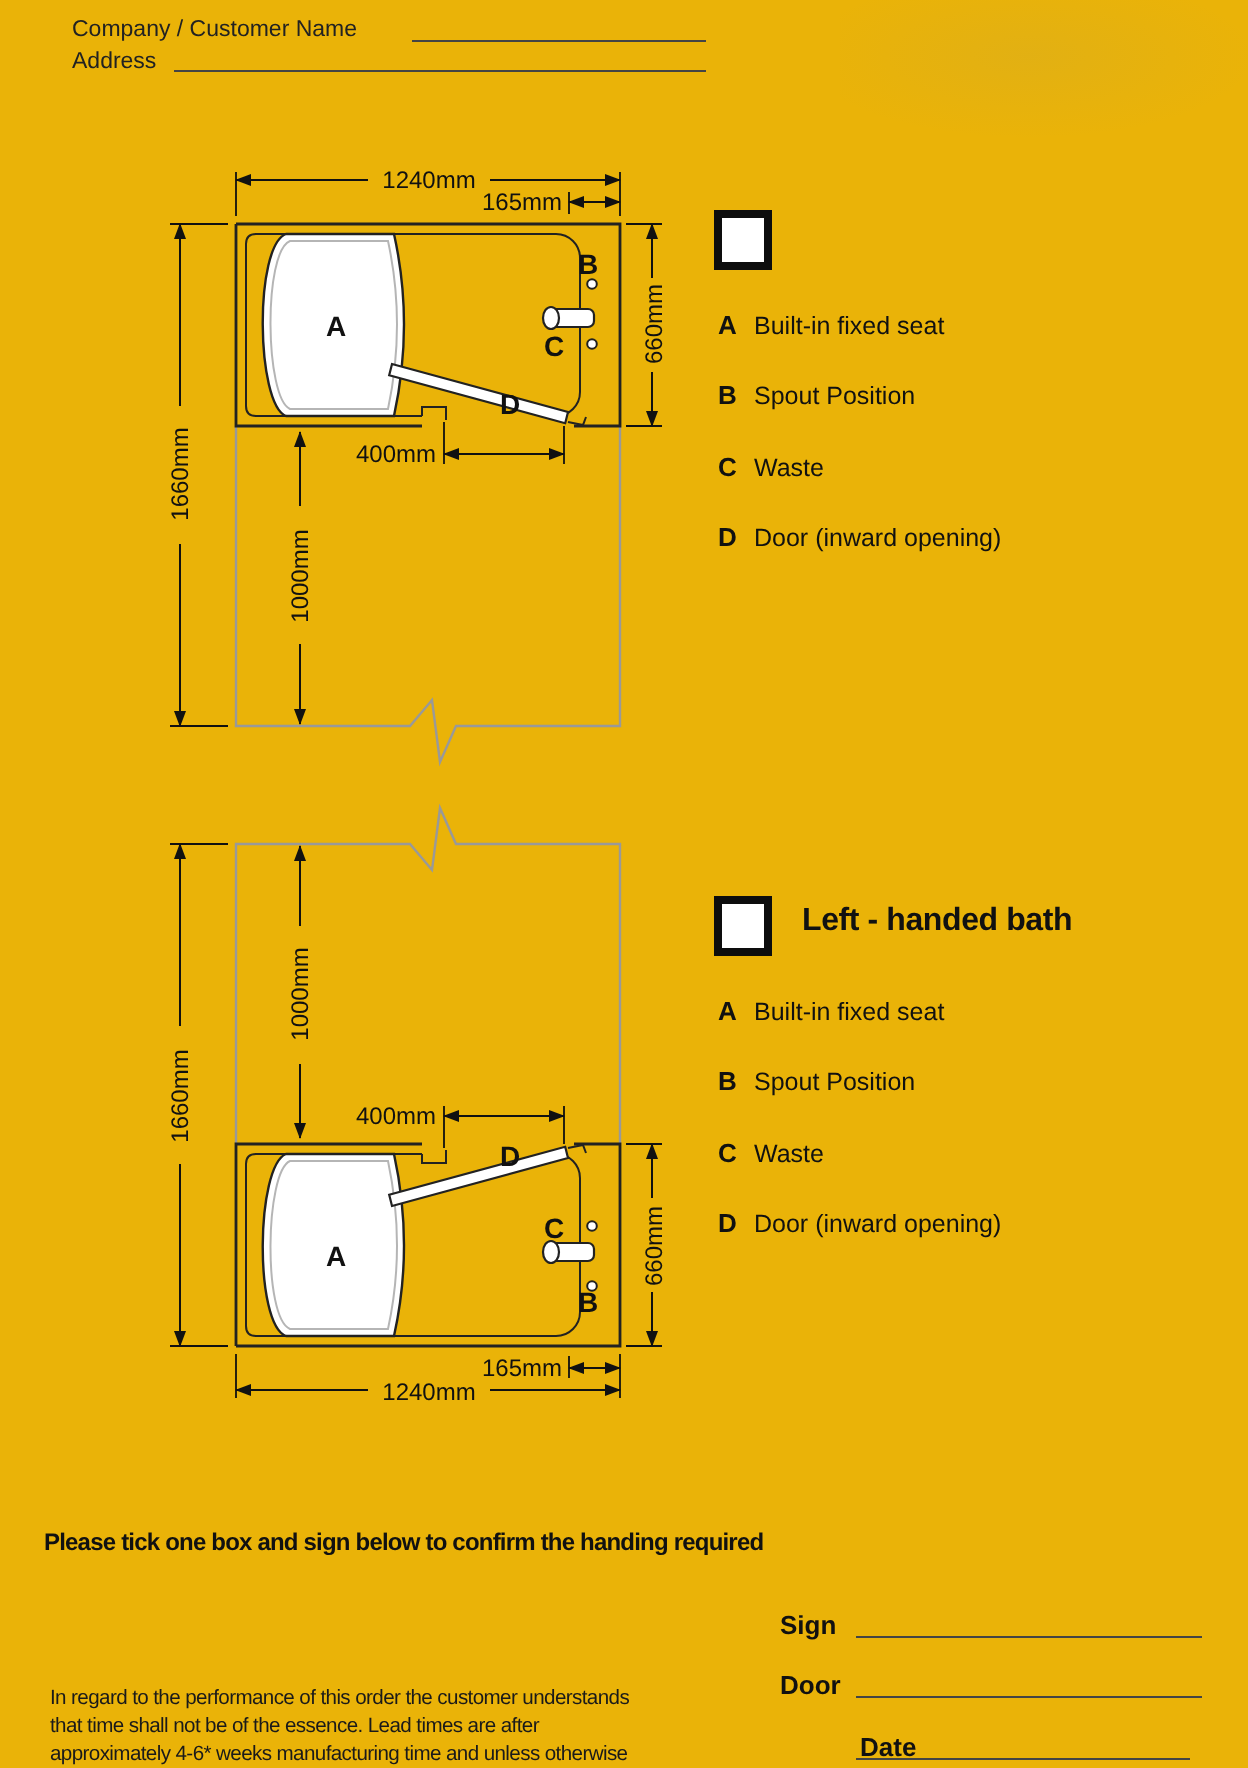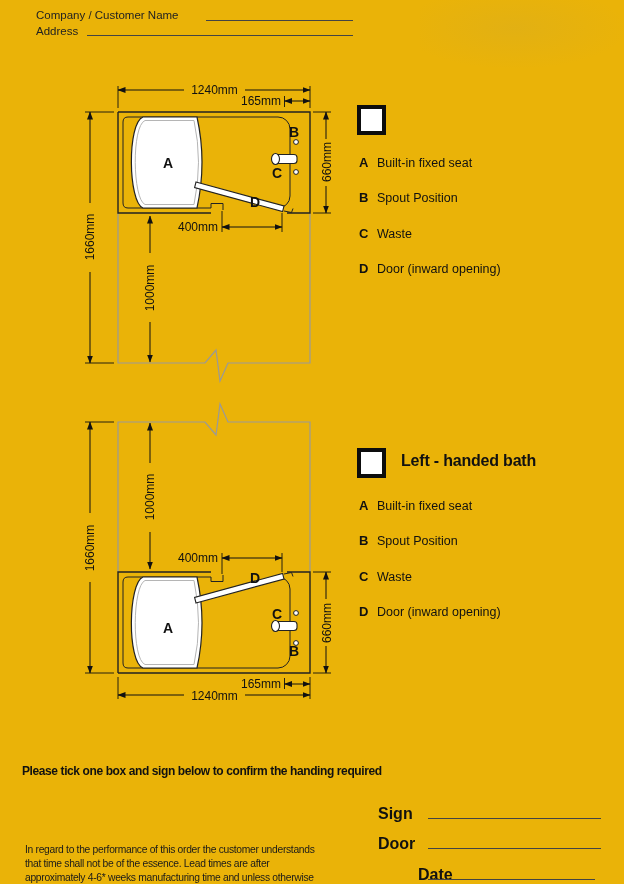--- a/index.html
+++ b/index.html
@@ -27,7 +27,7 @@
     letter-spacing:-0.4px;white-space:nowrap;}
   .terms{position:absolute;left:25px;top:843px;width:305px;font-size:10.3px;
     letter-spacing:-0.3px;line-height:14px;color:#1a1a1a;}
-  .sig-label{position:absolute;left:378px;font-size:16px;font-weight:bold;}
+  .sig-label{position:absolute;left:390px;font-size:13px;font-weight:bold;}
 </style>
 </head>
 <body>

